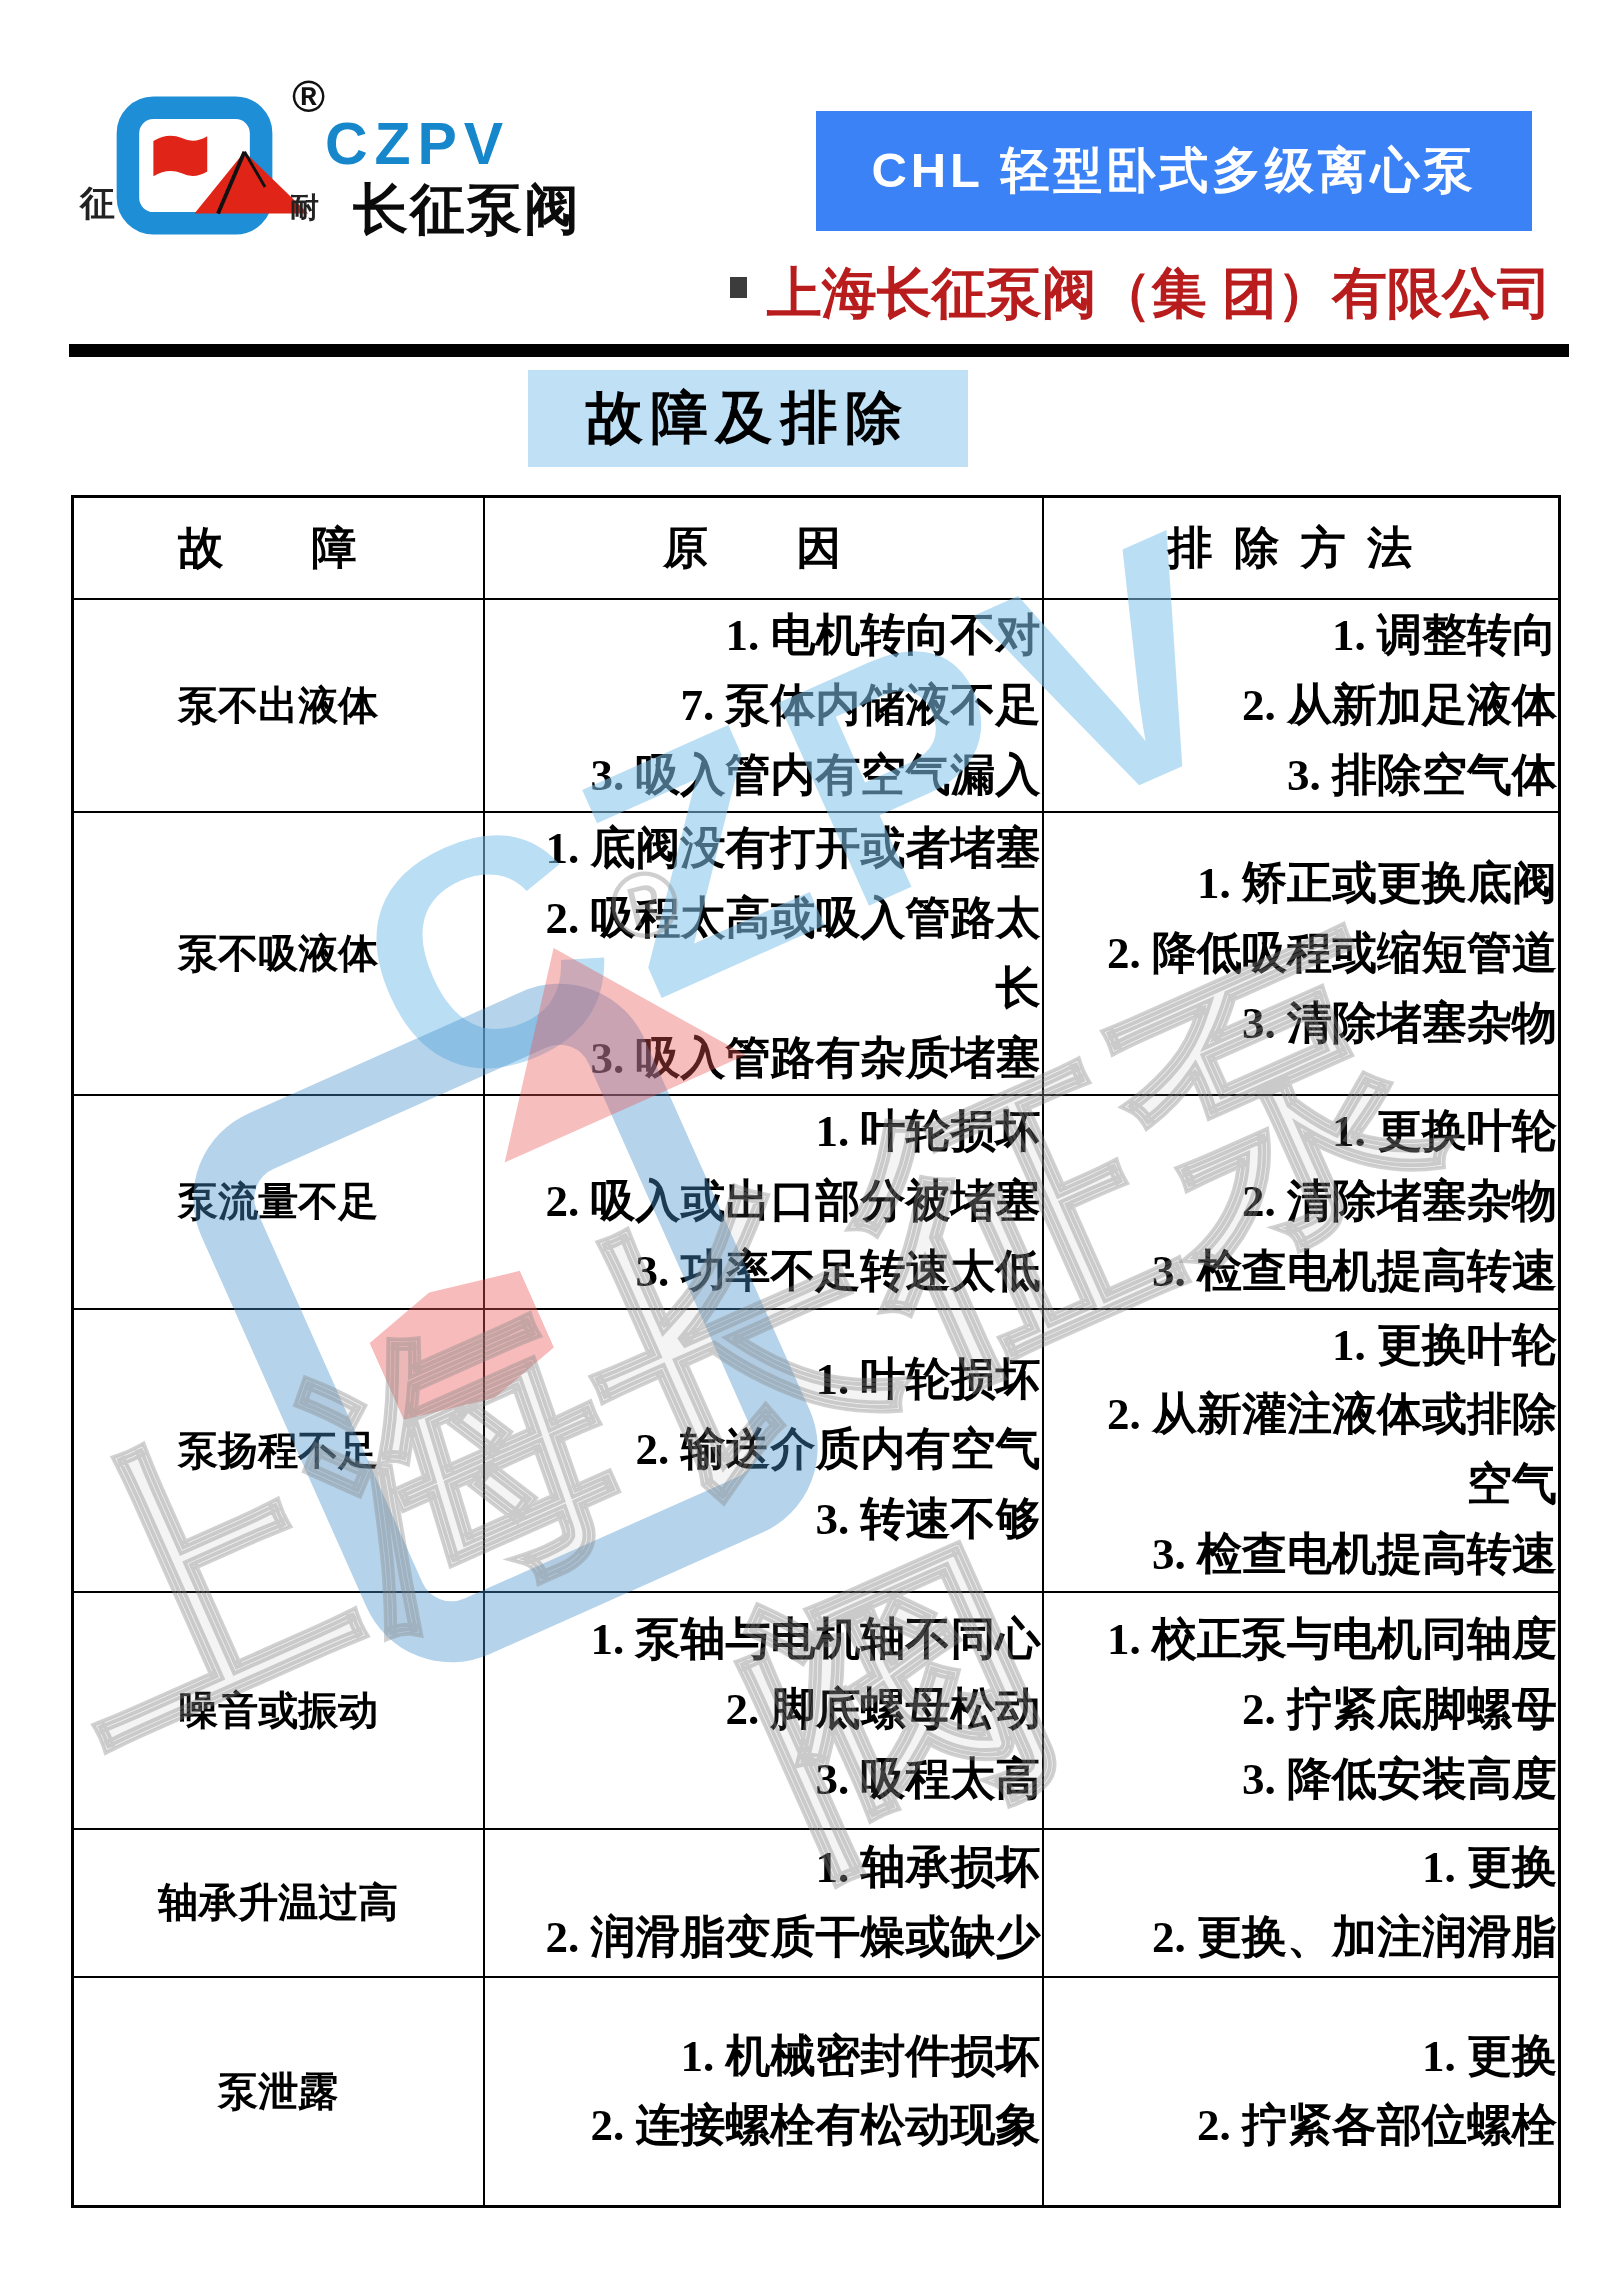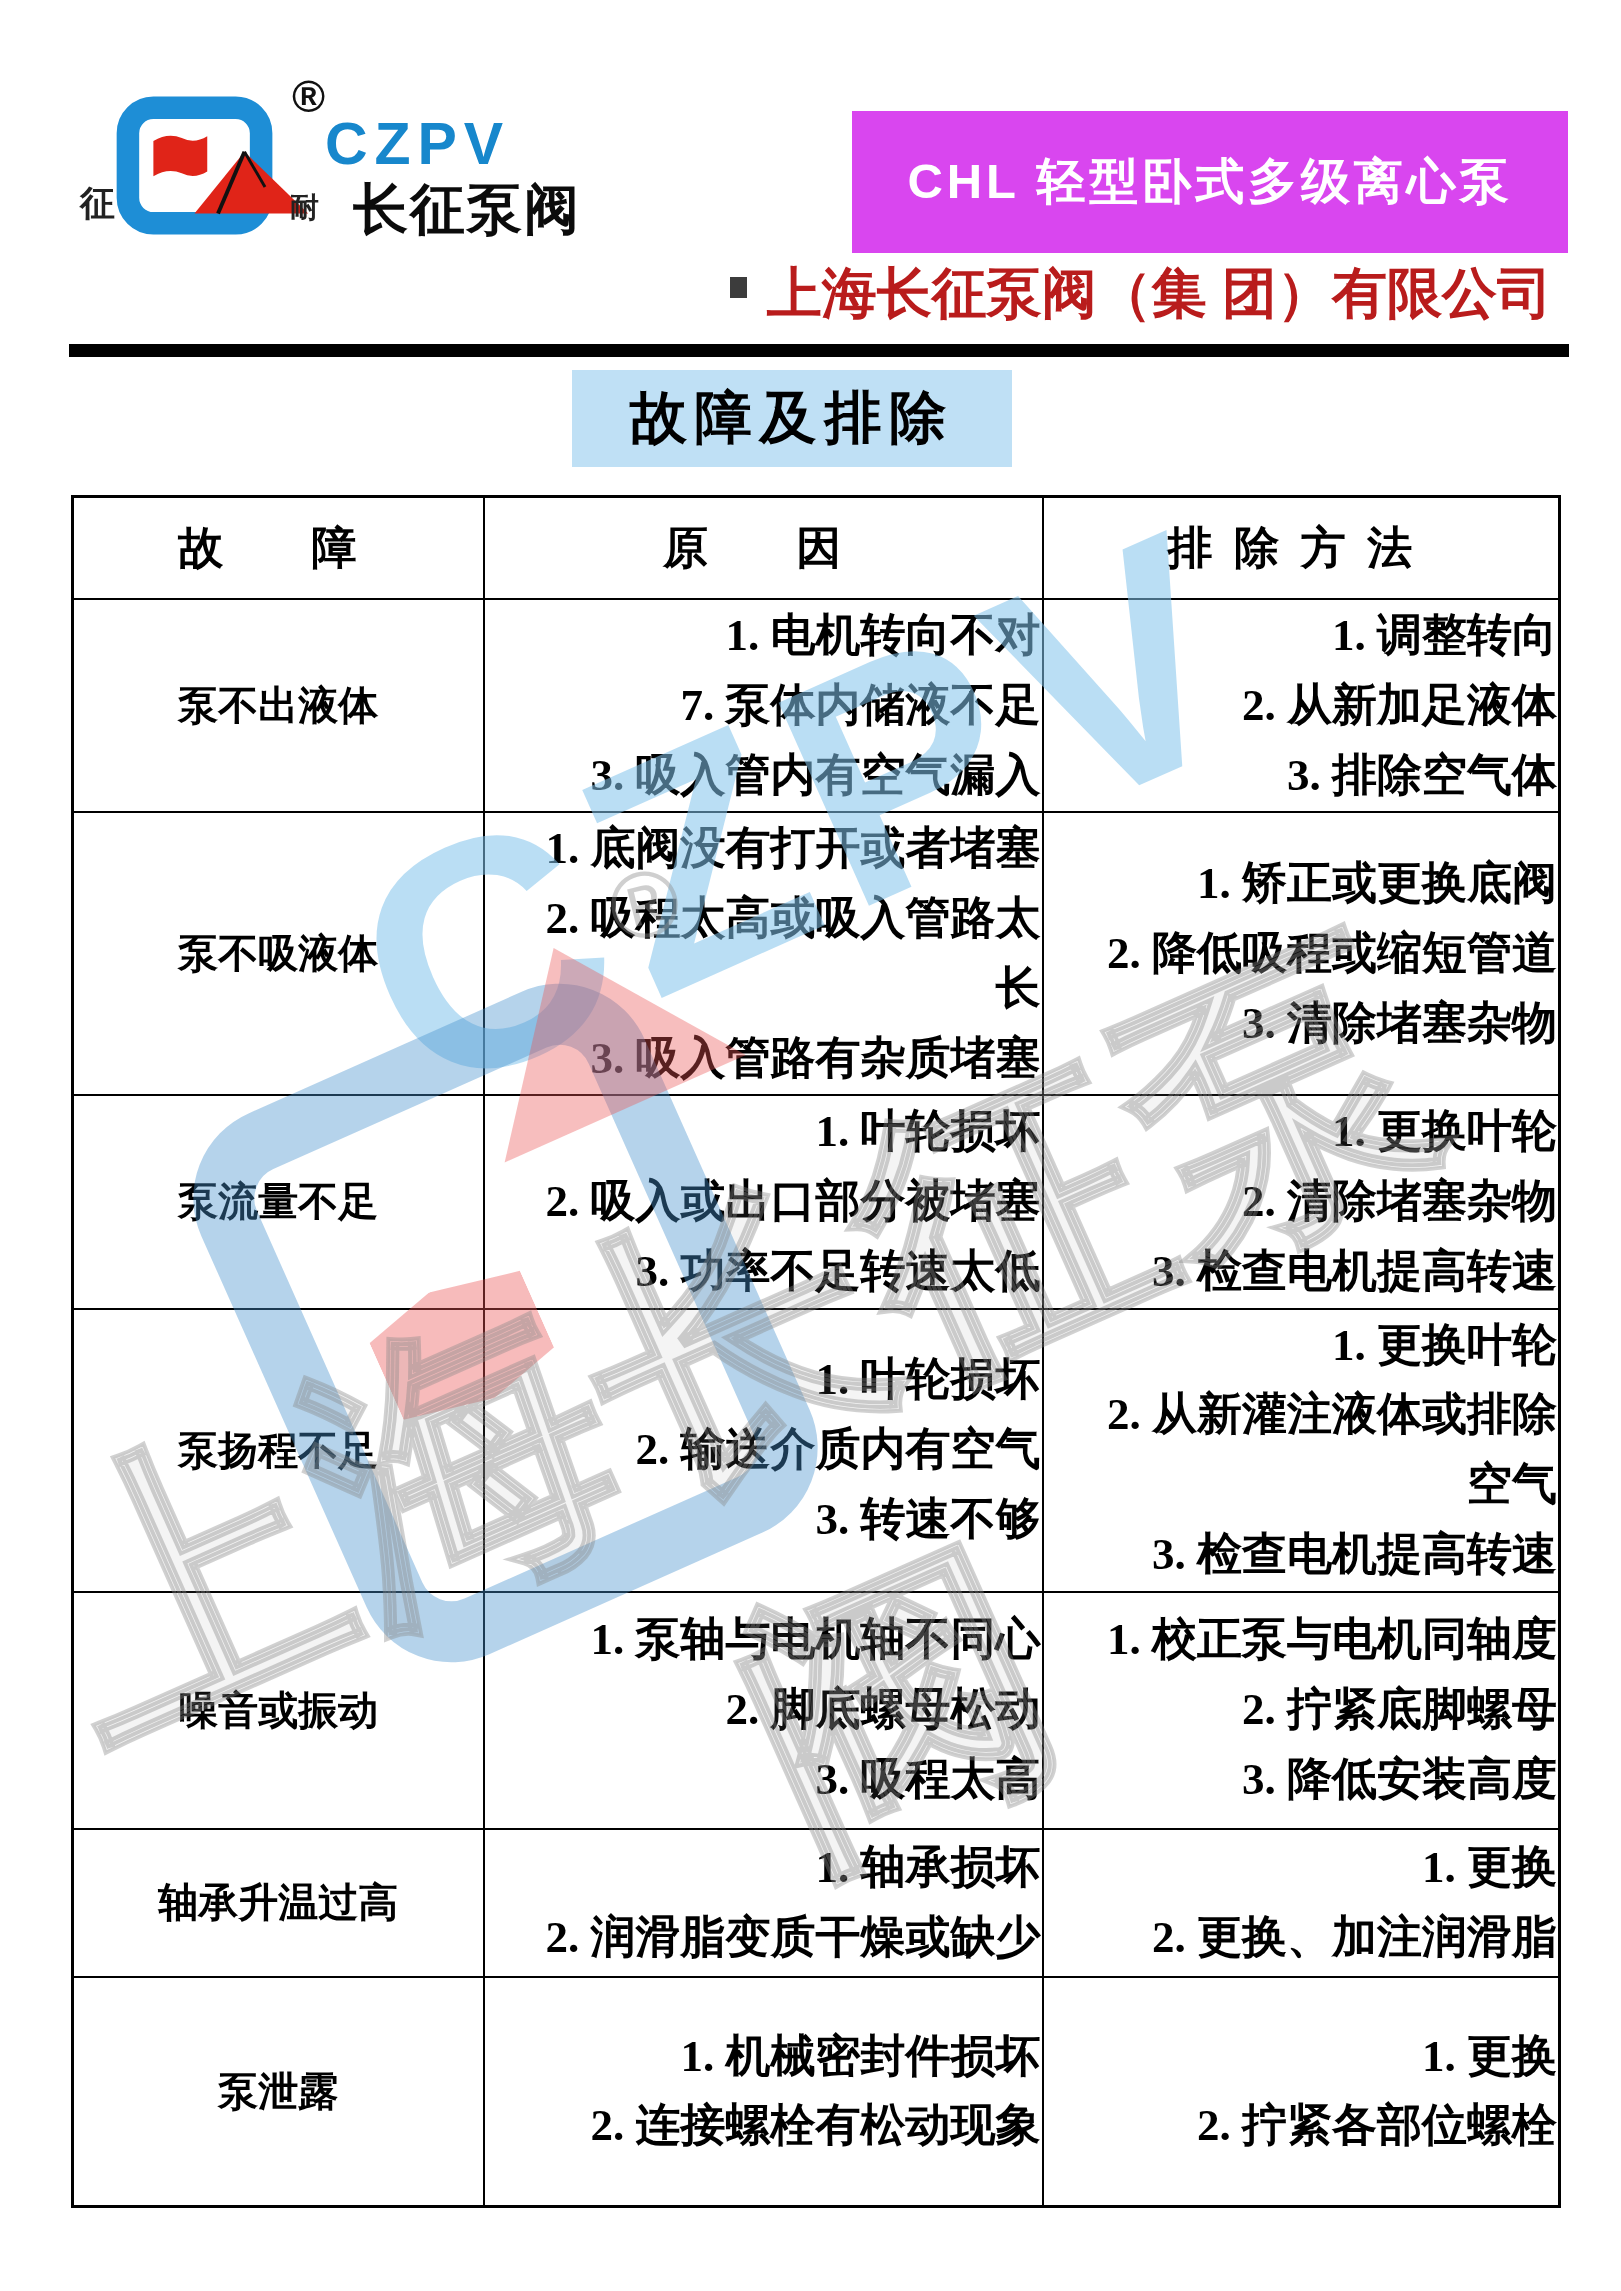--- a/index.html
+++ b/index.html
@@ -17,9 +17,9 @@
   .logo-brand-cn{position:absolute;left:321px;top:173px;font-size:55px;font-weight:900;color:#0b0b0b;letter-spacing:2px;margin-left:32px;}
   
   .banner{
-    position:absolute;left:816px;top:111px;width:716px;height:142px;background:#d946ef;
+    position:absolute;left:816px;top:111px;width:716px;height:120px;background:#3b82f6;
     color:#ffffff;font-size:49px;font-weight:bold;letter-spacing:3.9px;
-    display:flex;align-items:center;justify-content:center;margin-left:36px;
+    display:flex;align-items:center;justify-content:center;
   }
   .company{position:absolute;top:257px;right:69px;font-size:55px;font-weight:bold;color:#b91c1c;white-space:nowrap;}
   .bullet{display:inline-block;width:16.7px;height:21.6px;background:#3c3c3c;margin-right:19.6px;vertical-align:13.7px;}

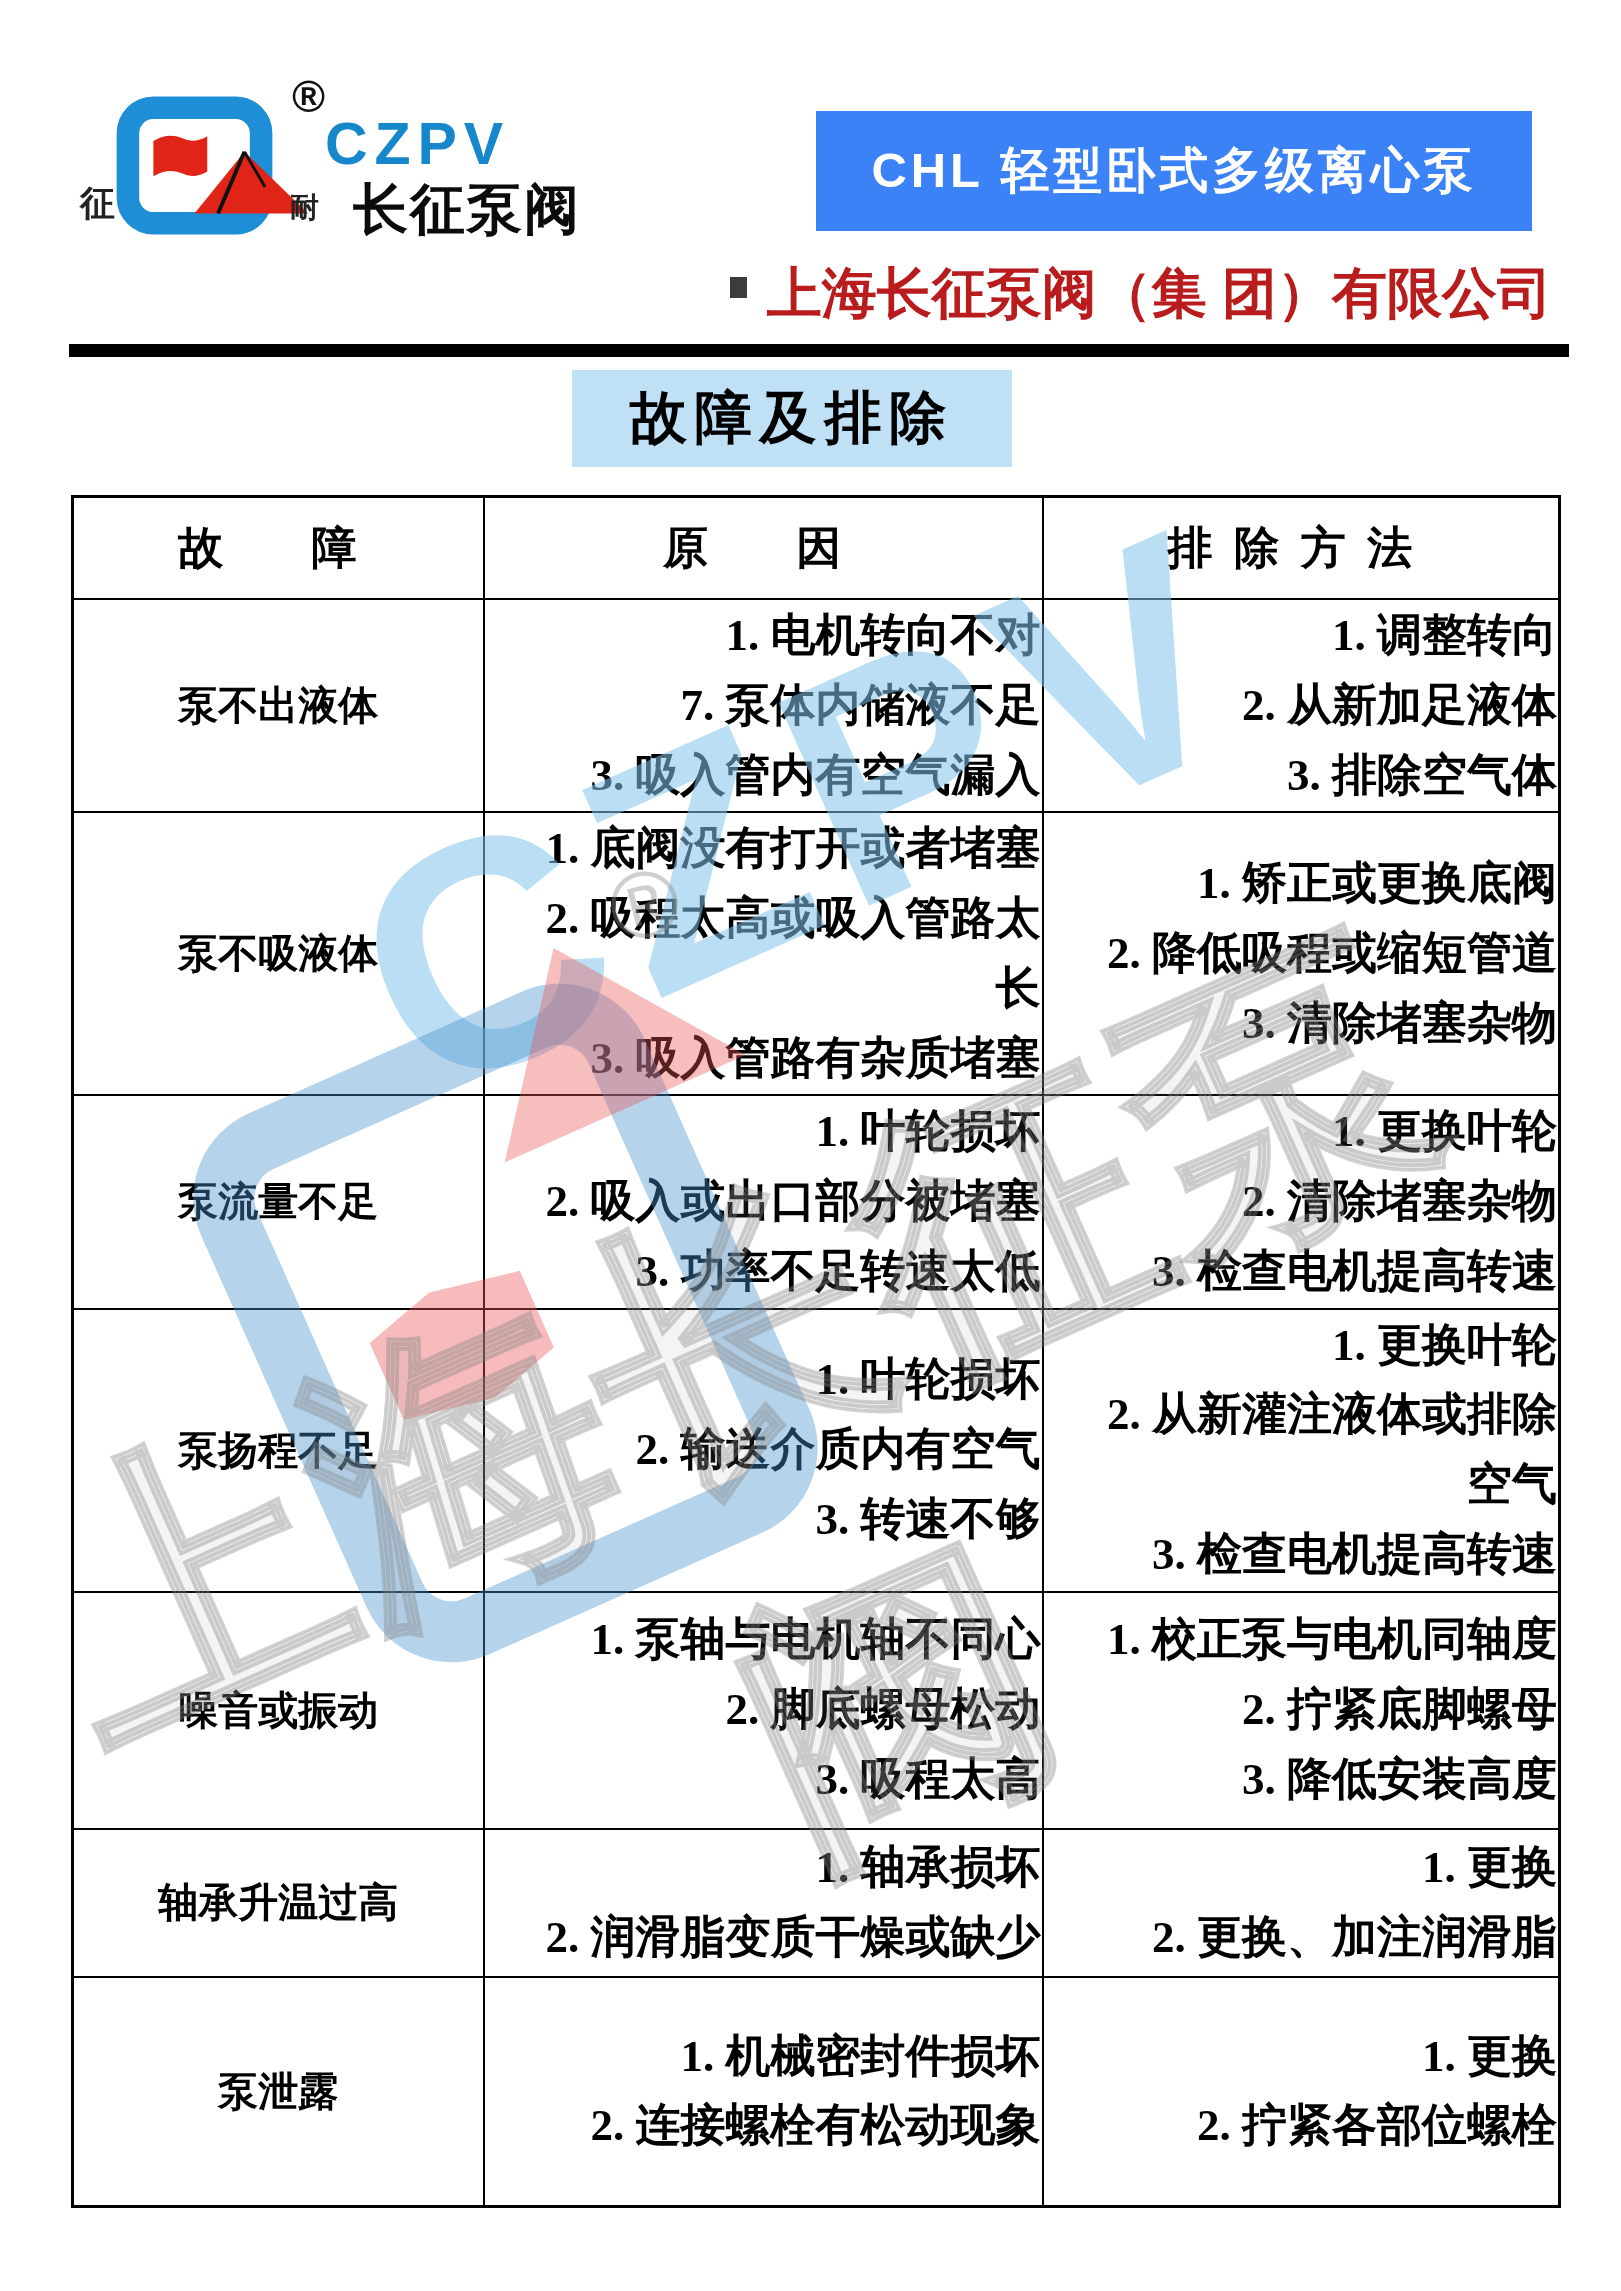--- a/index.html
+++ b/index.html
@@ -26,7 +26,7 @@
   .rule{position:absolute;left:69px;top:344px;width:1500px;height:12.7px;background:#000;}
   
   .title{
-    position:absolute;left:572px;top:370px;width:440px;height:97px;background:#BFE0F5;
+    position:absolute;left:528px;top:370px;width:440px;height:97px;background:#BFE0F5;
     color:#000;font-size:57px;font-weight:bold;letter-spacing:7.8px;
     display:flex;align-items:center;justify-content:center;
   }

